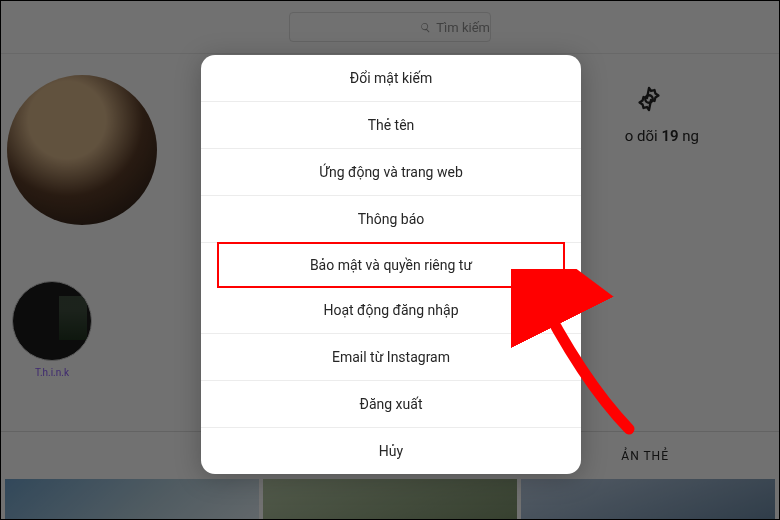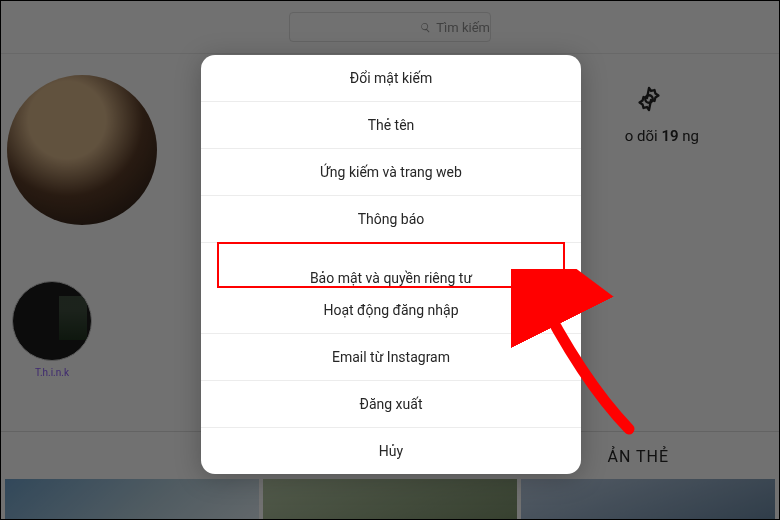--- a/index.html
+++ b/index.html
@@ -92,7 +92,7 @@
         <span>Thẻ tên</span>
       </div>
       <div class="mitem">
-        <span>Ứng kiếm và trang web</span>
+        <span>Ứng động và trang web</span>
       </div>
       <div class="mitem">
         <span>Thông báo</span>

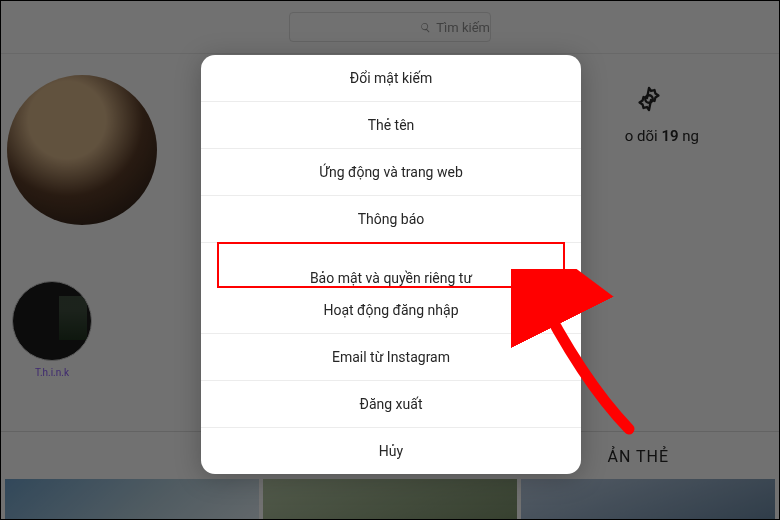--- a/index.html
+++ b/index.html
@@ -32,7 +32,7 @@
   .modal{position:absolute;left:200px;top:54px;width:380px;background:#fff;border-radius:14px;overflow:hidden;box-shadow:0 4px 26px rgba(0,0,0,.25);}
   .mitem{height:46px;display:flex;align-items:center;justify-content:center;font-size:14px;color:#262626;border-bottom:1px solid #ececec;cursor:pointer;}
   .mitem:last-child{border-bottom:none;}
-  .mitem.highlighted{border:2px solid #ff0000;box-sizing:border-box;margin:-1px 16px;align-items:flex-end;}
+  .mitem.highlighted{border:2px solid #ff0000;box-sizing:border-box;margin:-1px 16px;}
   
   .arrow{position:absolute;left:510px;top:268px;width:140px;height:170px;pointer-events:none;}
 </style>

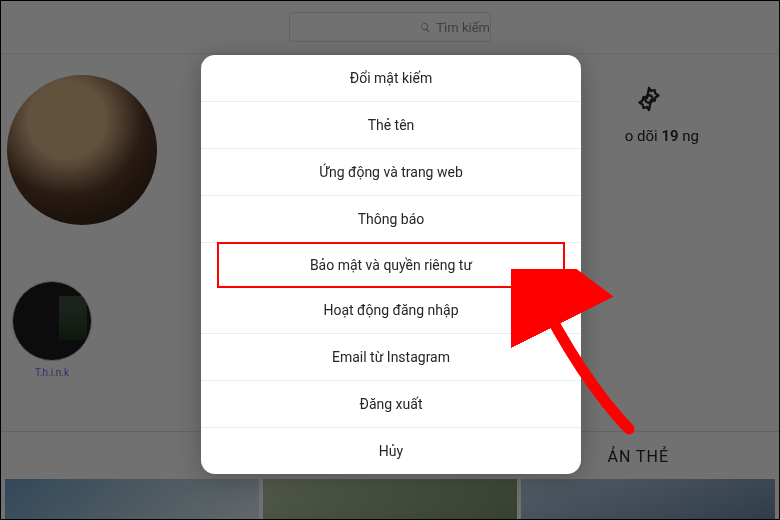--- a/index.html
+++ b/index.html
@@ -18,7 +18,7 @@
   .hl-ring{width:80px;height:80px;border-radius:50%;border:1px solid #c9c9c9;background:#1b1b1b;margin:0 auto 6px;box-sizing:border-box;position:relative;overflow:hidden;}
   .hl-ring::after{content:"";position:absolute;left:46px;top:14px;width:28px;height:44px;background:linear-gradient(180deg,#a8e6a8 0 30%,#2e7d32 100%);opacity:.25;}
   .hl-label{font-size:10px;color:#8b5cf6;}
-  .tabbar{position:absolute;left:0;right:0;top:430px;border-top:1px solid #dbdbdb;height:48px;display:flex;align-items:center;justify-content:center;color:#262626;font-size:16px;letter-spacing:1px;}
+  .tabbar{position:absolute;left:0;right:0;top:430px;border-top:1px solid #dbdbdb;height:48px;display:flex;align-items:center;justify-content:center;color:#262626;font-size:12px;letter-spacing:1px;}
   .tabbar .tab{display:flex;align-items:center;gap:6px;margin:0 30px;}
   .tab svg{width:12px;height:12px;fill:#262626;}
   .tabright{position:absolute;right:80px;}

